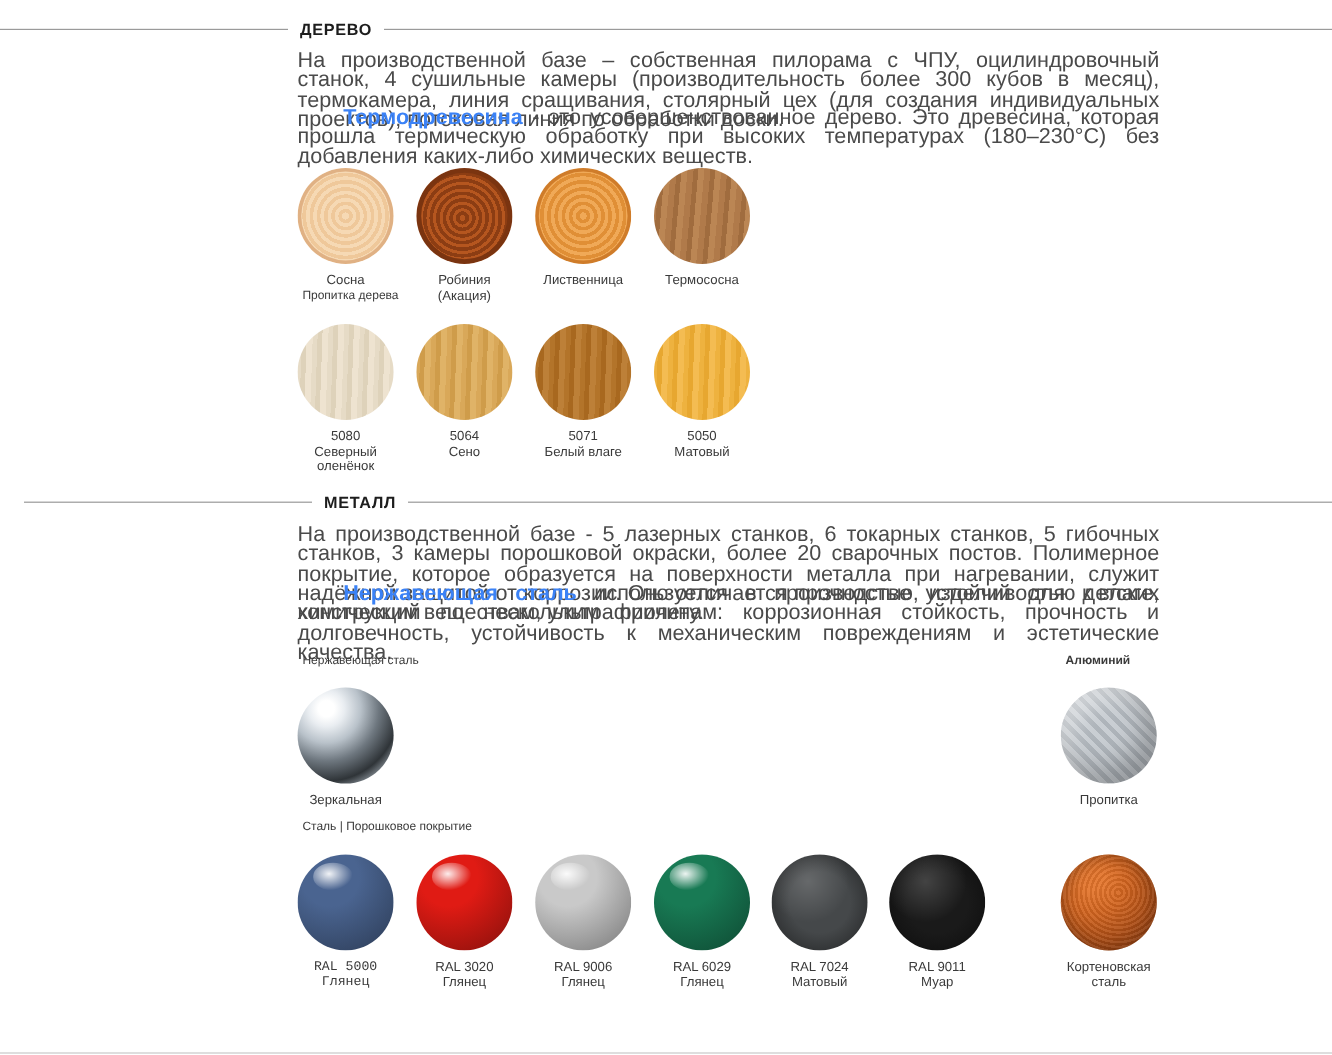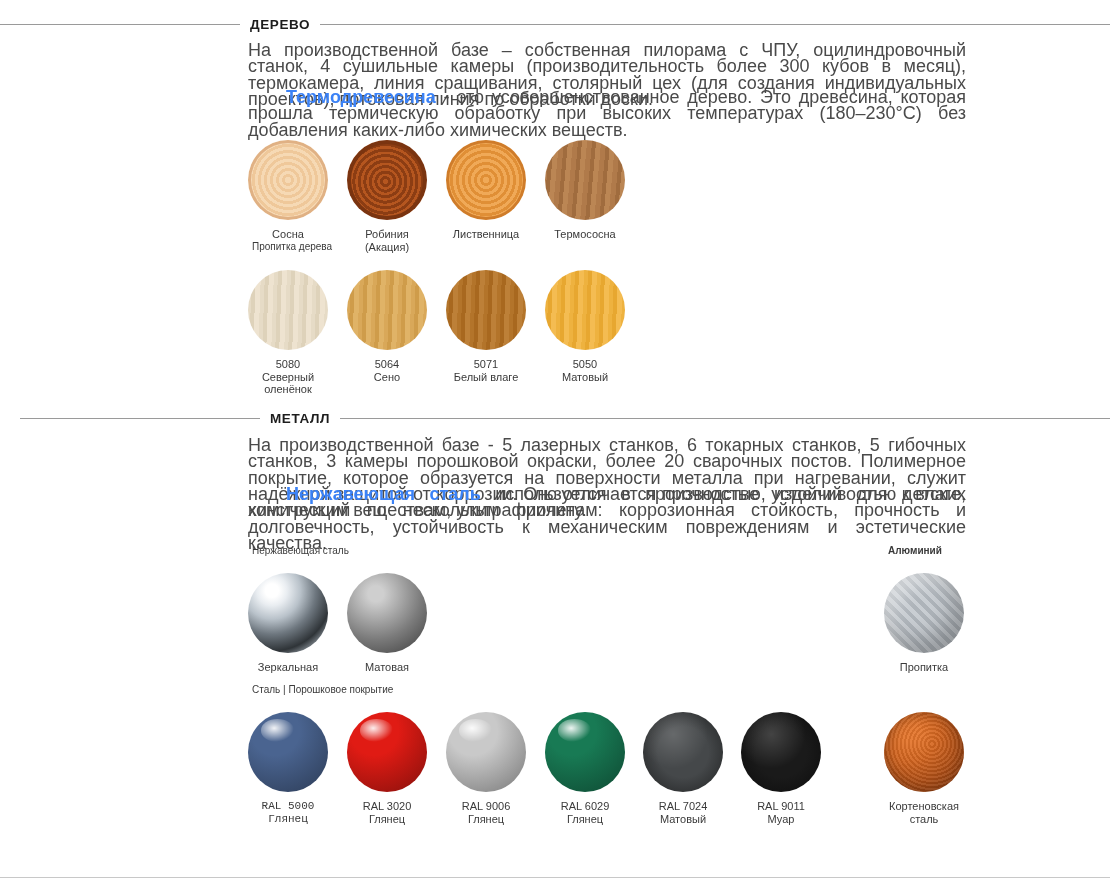--- a/index.html
+++ b/index.html
@@ -259,10 +259,6 @@
     <div class="disc sphere sph-mirror"></div>
     <div class="cap">Зеркальная</div>
   </div>
-  <div class="swatch" style="left:347px; top:573px;">
-    <div class="disc sphere sph-matte"></div>
-    <div class="cap">Матовая</div>
-  </div>
   <div class="swatch" style="left:884px; top:573px;">
     <div class="disc sphere sph-lentil"></div>
     <div class="cap">Пропитка</div>

